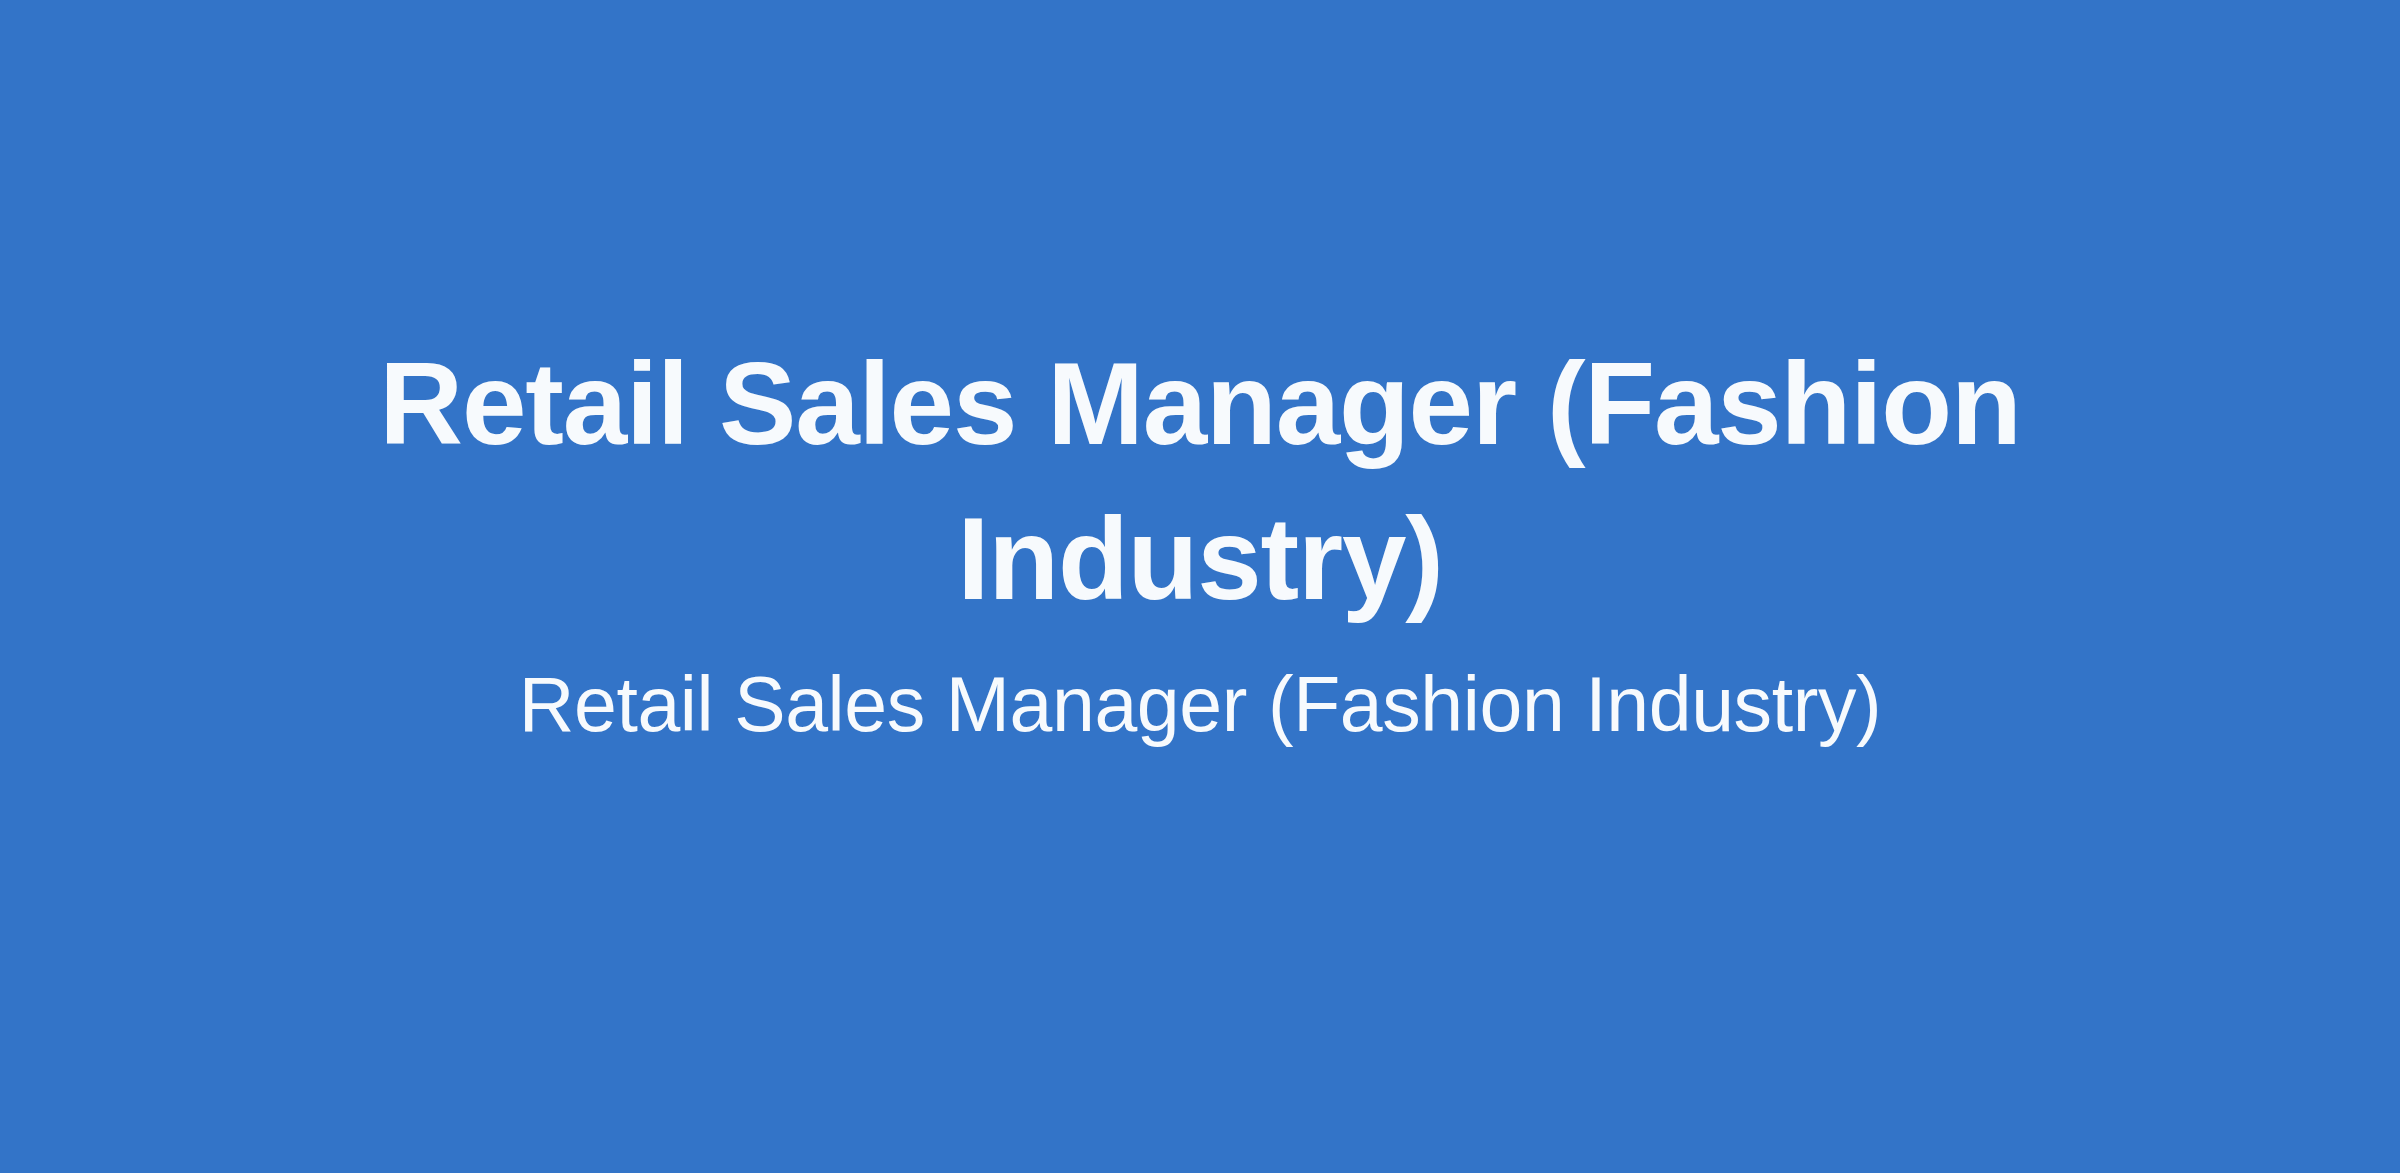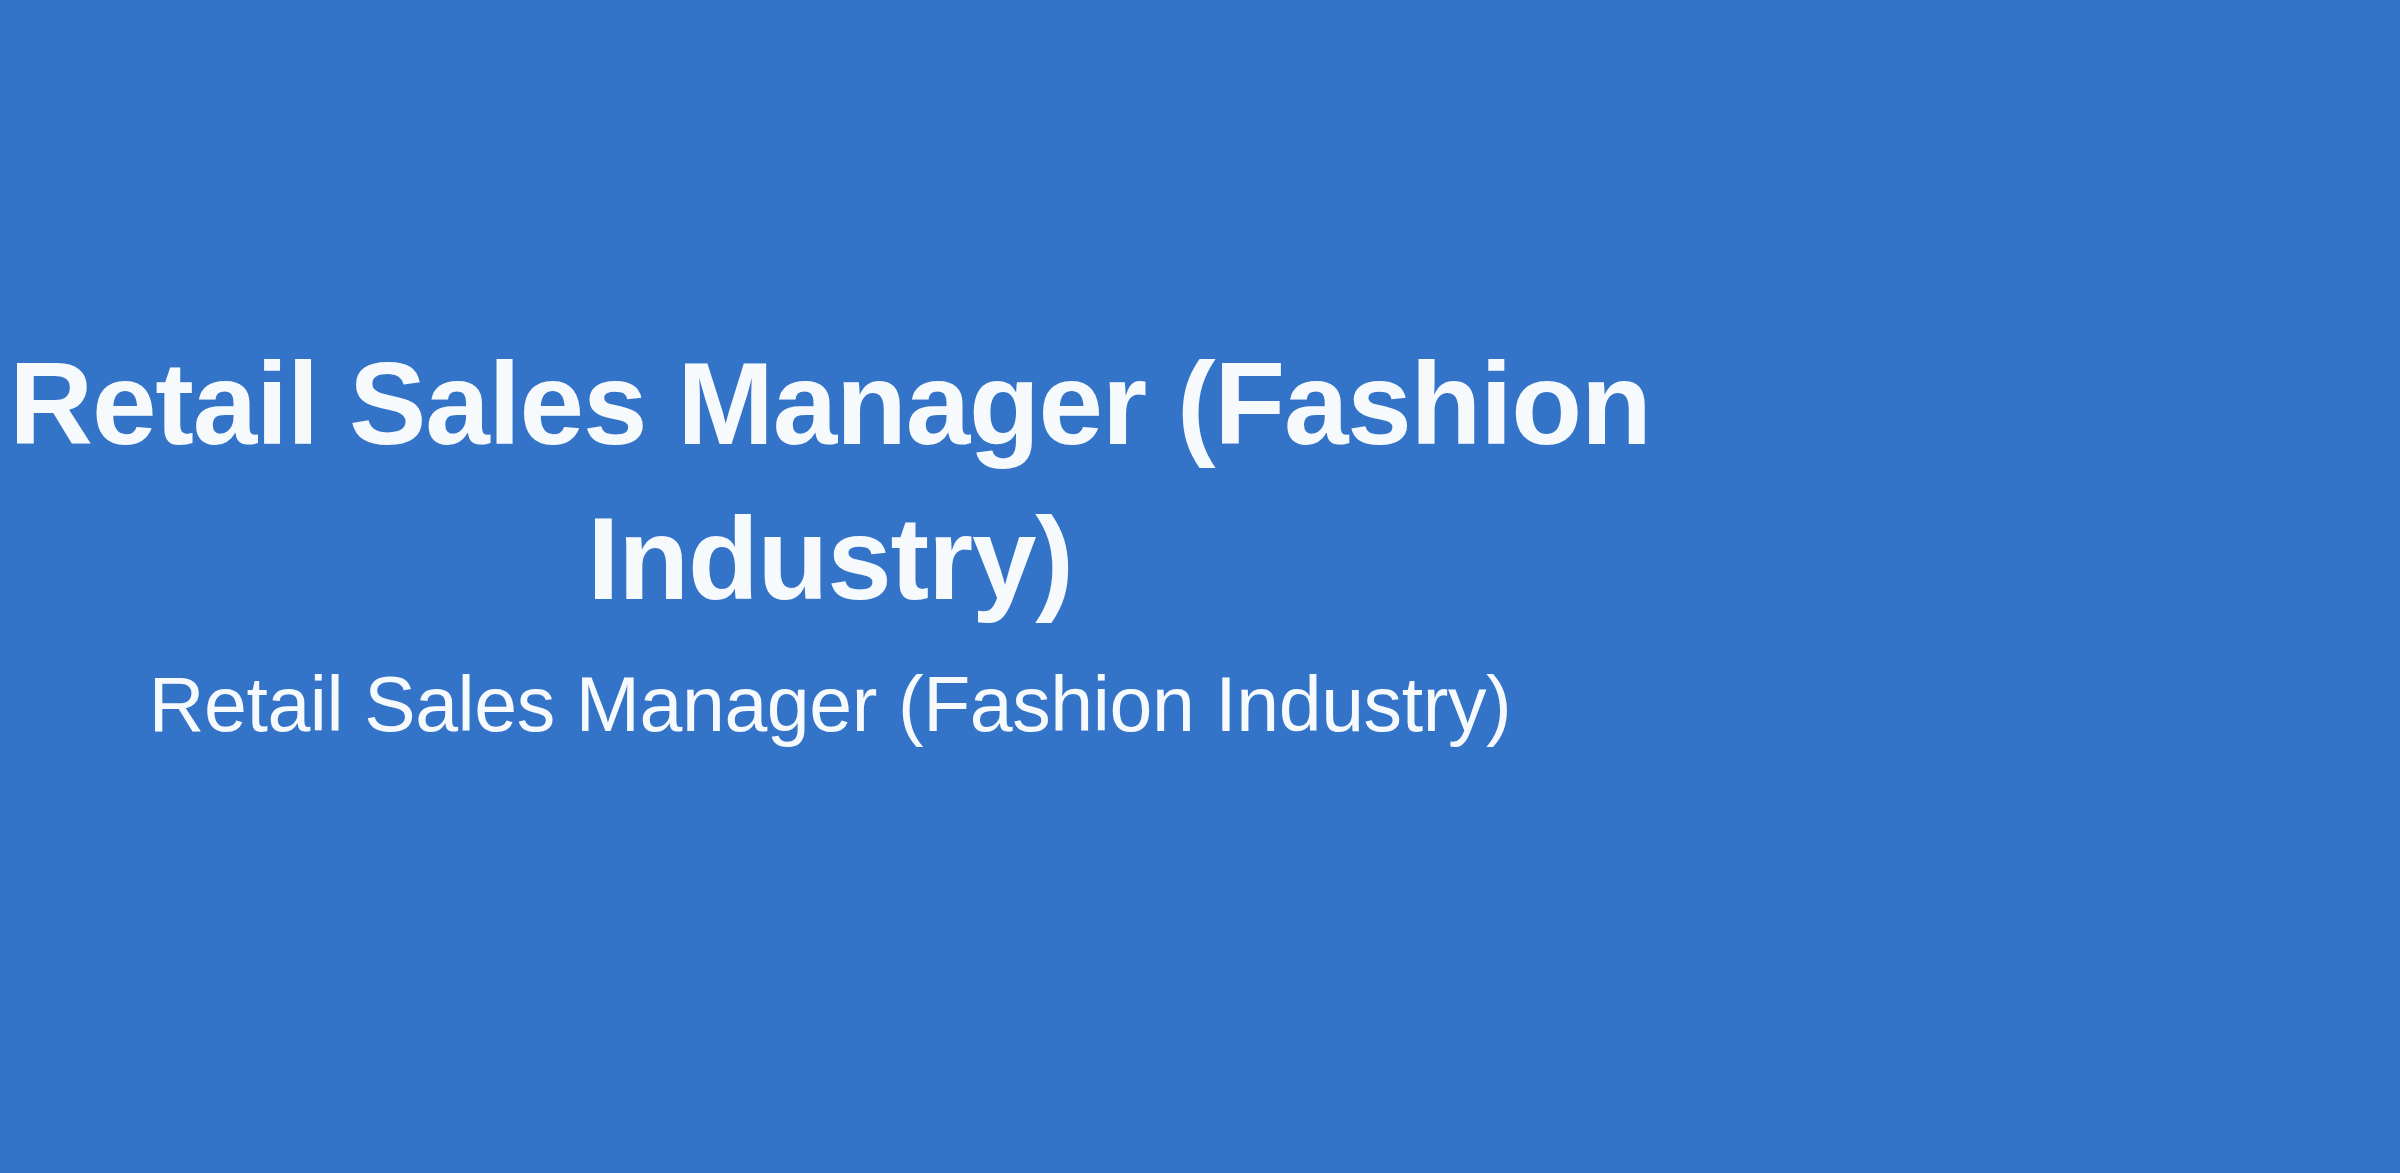--- a/index.html
+++ b/index.html
@@ -23,6 +23,7 @@
     box-sizing: border-box;
     display: flex;
     flex-direction: column;
+    align-items: center;
     justify-content: center;
   }
 

